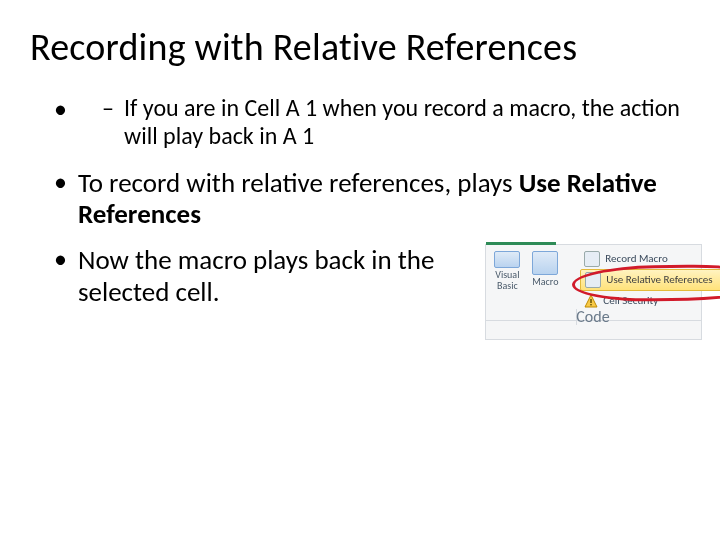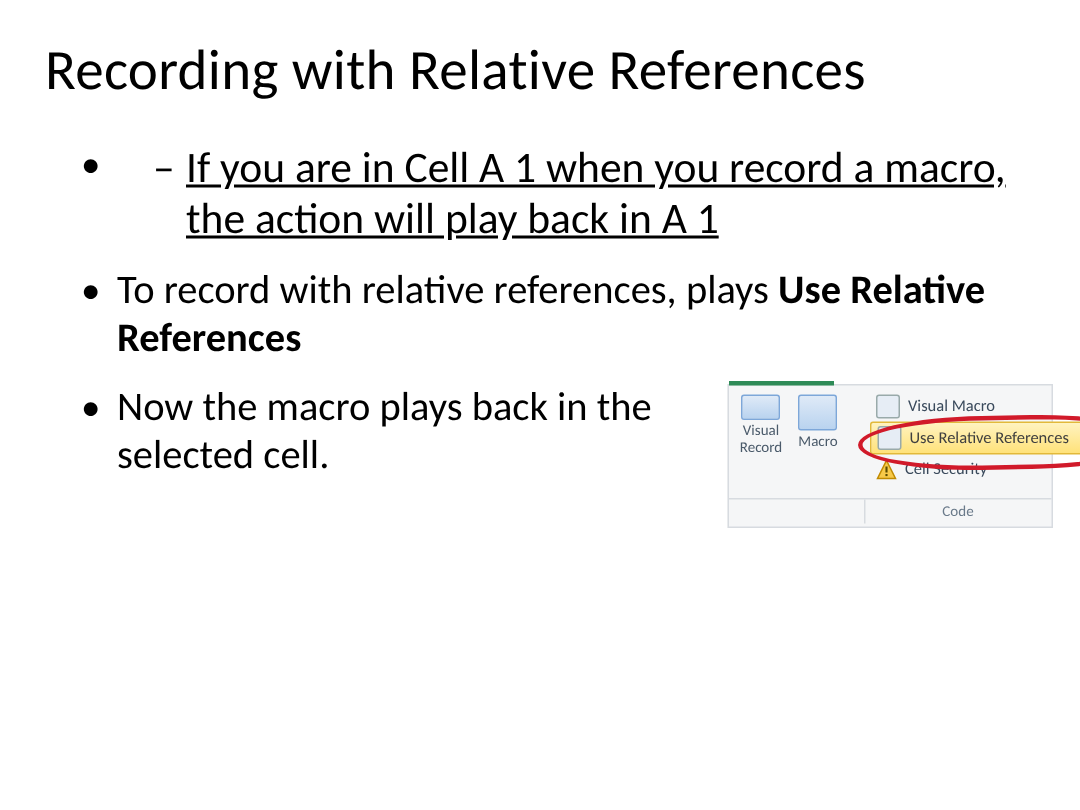--- a/index.html
+++ b/index.html
@@ -47,9 +47,8 @@
     list-style: none;
     padding: 0;
     margin: 10px 0 16px 22px;
-    font-size: 29px;
+    font-size: 24px;
     line-height: 1.18;
-    text-decoration: underline;
   }
   ul.level2 > li {
     position: relative;

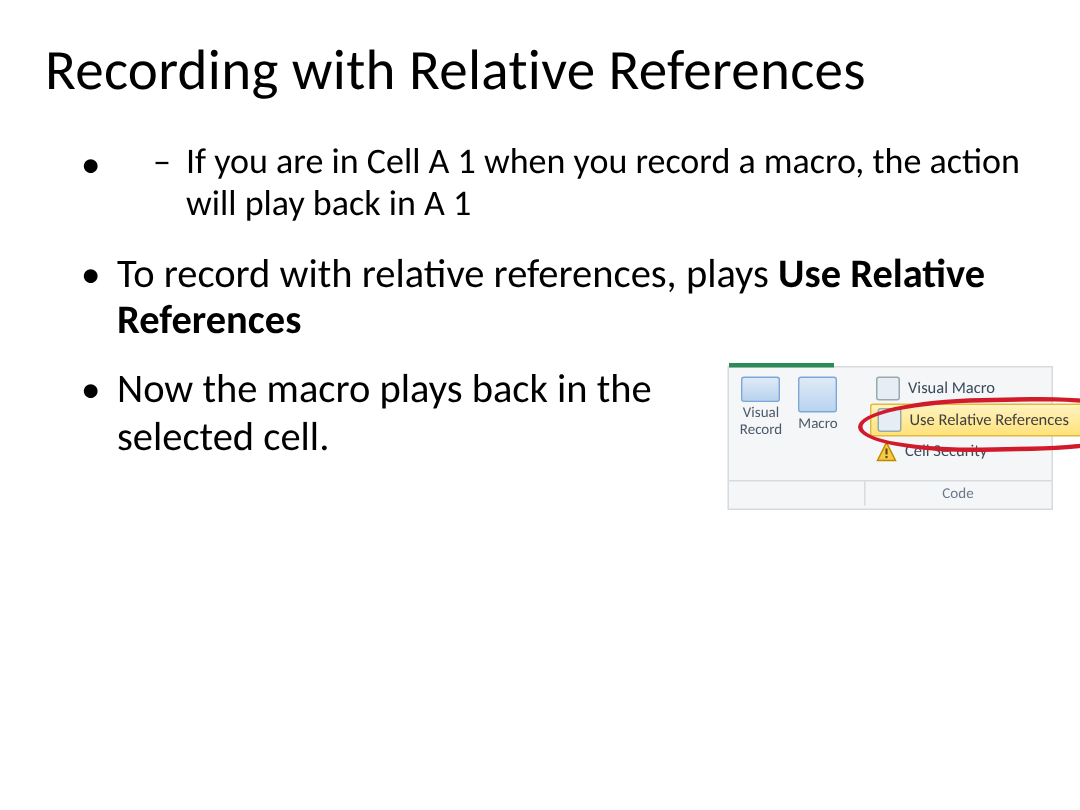--- a/index.html
+++ b/index.html
@@ -212,7 +212,7 @@
           <div class="rib-list">
             <div class="rib-item">
               <span class="mini"></span>
-              <span class="txt">Visual Macro</span>
+              <span class="txt">Record Macro</span>
             </div>
             <div class="rib-item highlight">
               <span class="mini"></span>

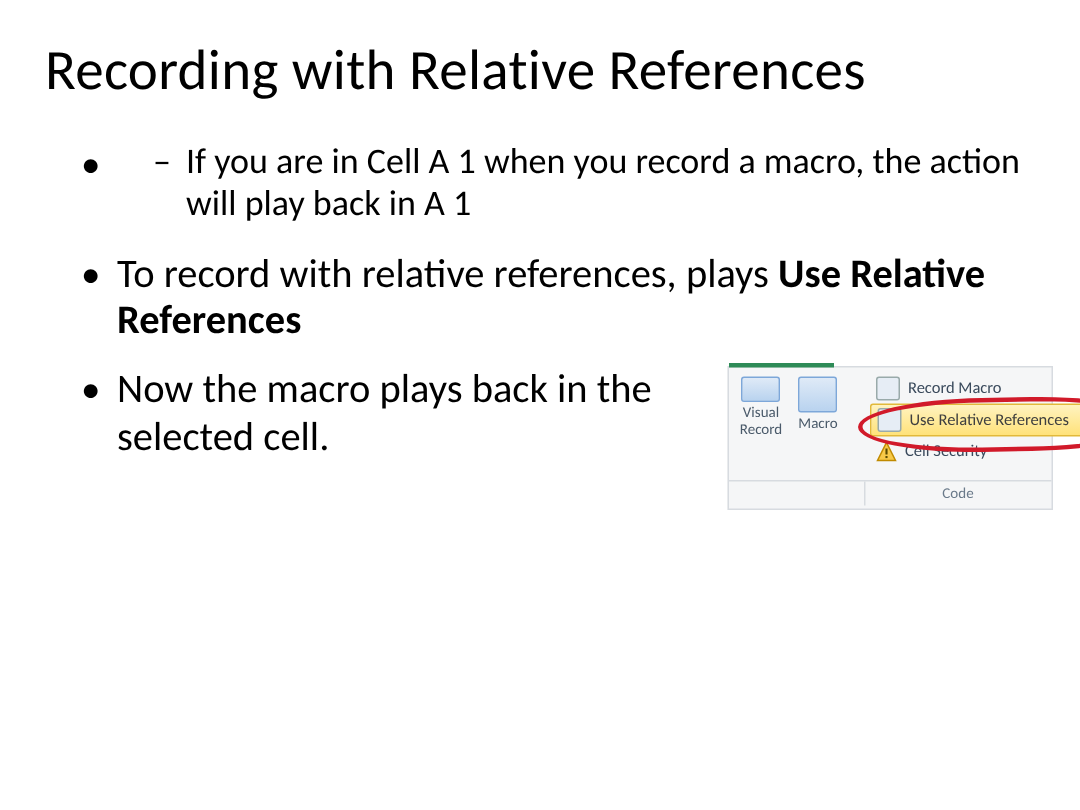--- a/index.html
+++ b/index.html
@@ -201,7 +201,7 @@
           <div class="rib-icons">
             <div class="rib-icon">
               <div class="glyph"></div>
-              <div class="lbl">Visual Record</div>
+              <div class="lbl">Visual Basic</div>
             </div>
             <div class="rib-icon">
               <div class="glyph"></div>

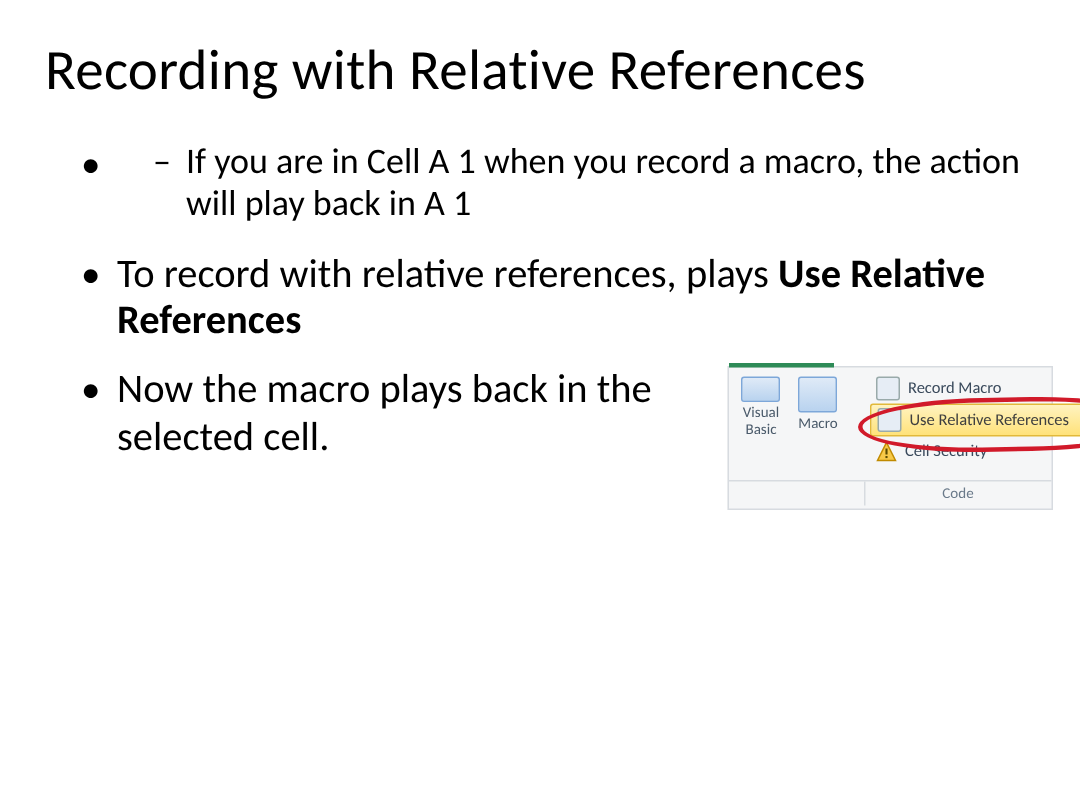--- a/index.html
+++ b/index.html
@@ -148,11 +148,11 @@
   }
   .rib-grouplabel {
     position: absolute;
-    bottom: 2px;
-    font-size: 10px;
+    bottom: 14px;
+    font-size: 16px;
     color: #6a7a8a;
     width: 100px;
-    text-align: center;
+    text-align: left;
   }
   .rib-grouplabel.left { left: 0; width: 90px; border-right: 1px solid #d7dbe0; height: 16px; line-height: 16px; }
   .rib-grouplabel.right { left: 90px; right: 0; width: auto; height: 16px; line-height: 16px; }

